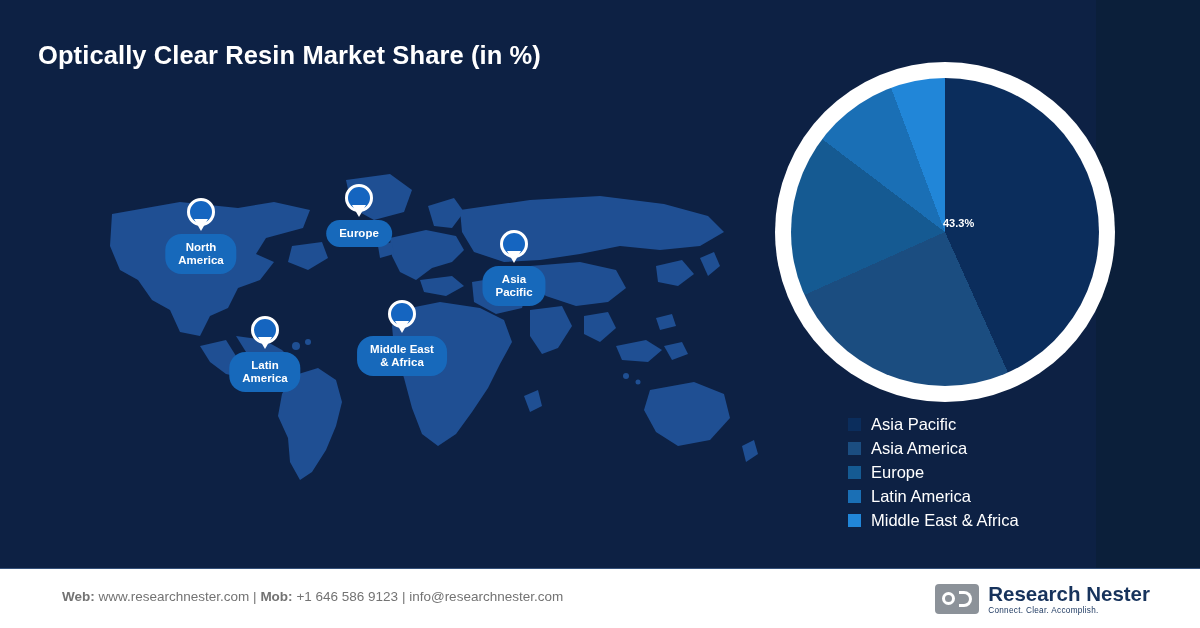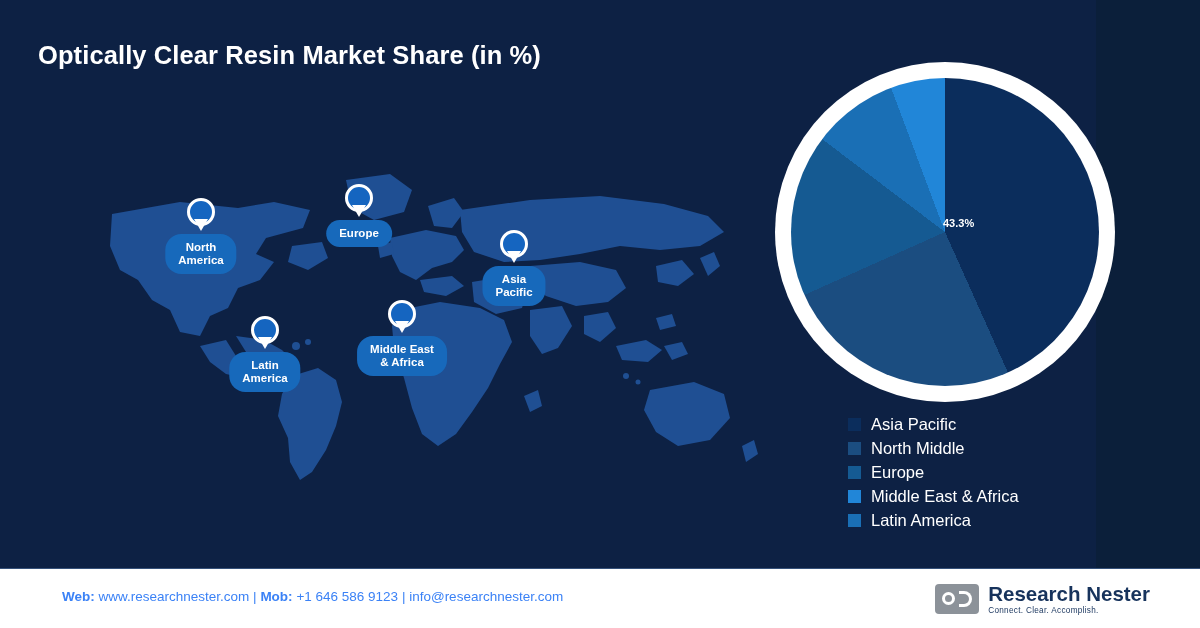--- a/index.html
+++ b/index.html
@@ -243,7 +243,7 @@
     </div>
     <div class="legend-row">
       <span class="legend-swatch" style="background:#1b4d80"></span>
-      <span class="legend-text">North Middle</span>
+      <span class="legend-text">Asia America</span>
     </div>
     <div class="legend-row">
       <span class="legend-swatch" style="background:#155a92"></span>

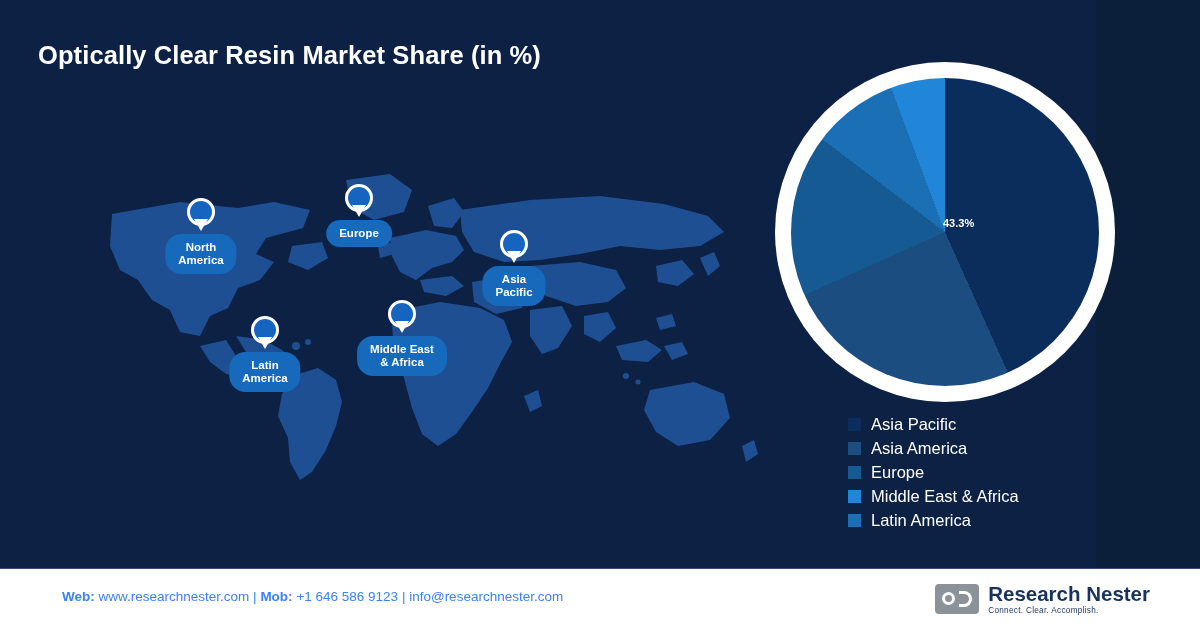--- a/index.html
+++ b/index.html
@@ -250,12 +250,12 @@
       <span class="legend-text">Europe</span>
     </div>
     <div class="legend-row">
+      <span class="legend-swatch" style="background:#1a6fb5"></span>
+      <span class="legend-text">Latin America</span>
+    </div>
+    <div class="legend-row">
       <span class="legend-swatch" style="background:#2186d8"></span>
       <span class="legend-text">Middle East &amp; Africa</span>
-    </div>
-    <div class="legend-row">
-      <span class="legend-swatch" style="background:#1a6fb5"></span>
-      <span class="legend-text">Latin America</span>
     </div>
   </div>
 

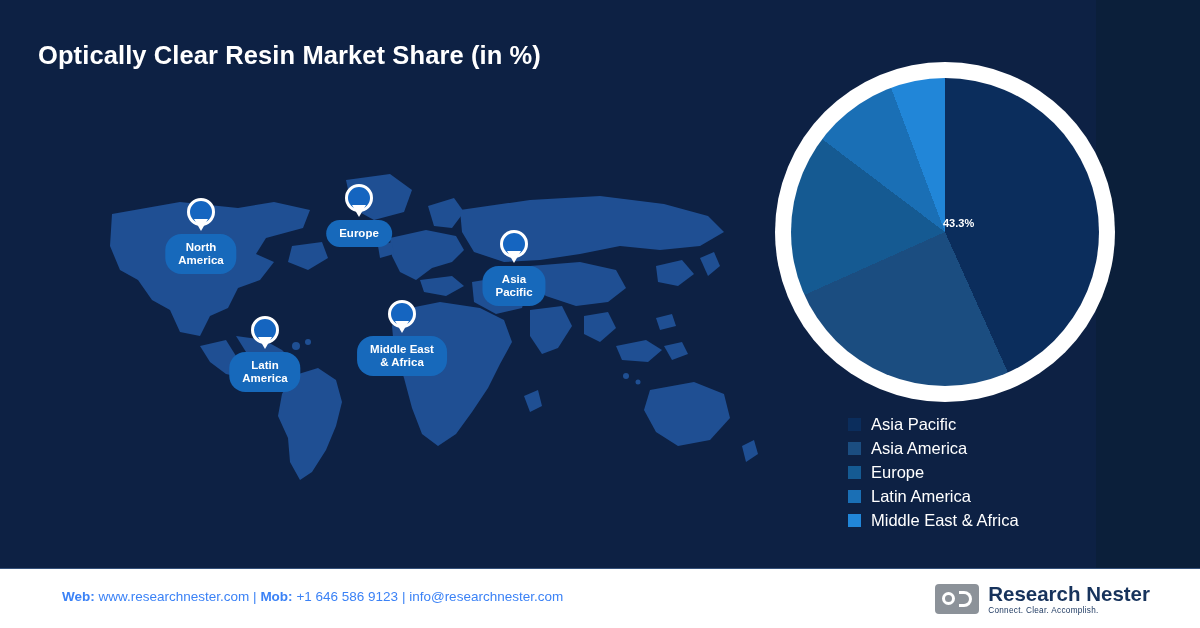--- a/index.html
+++ b/index.html
@@ -114,7 +114,7 @@
   }
   #footer-text{
     position:absolute;left:62px;top:20px;
-    font-size:13.5px;color:#3b82f6;
+    font-size:13.5px;color:#737373;
     white-space:nowrap;
   }
   #footer-text b{font-weight:bold;}

